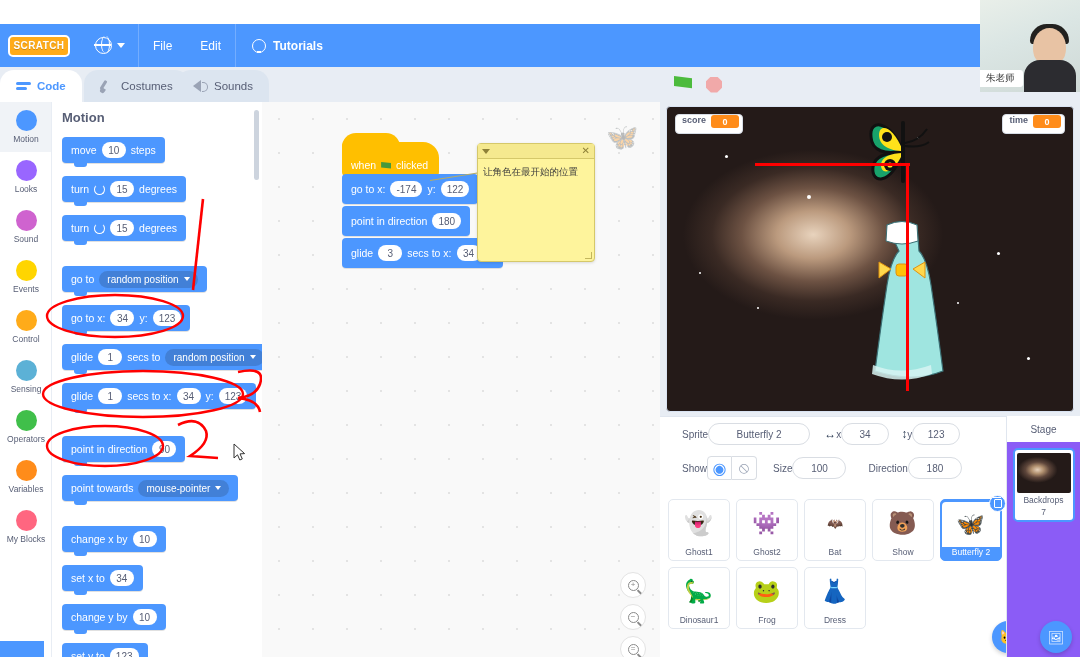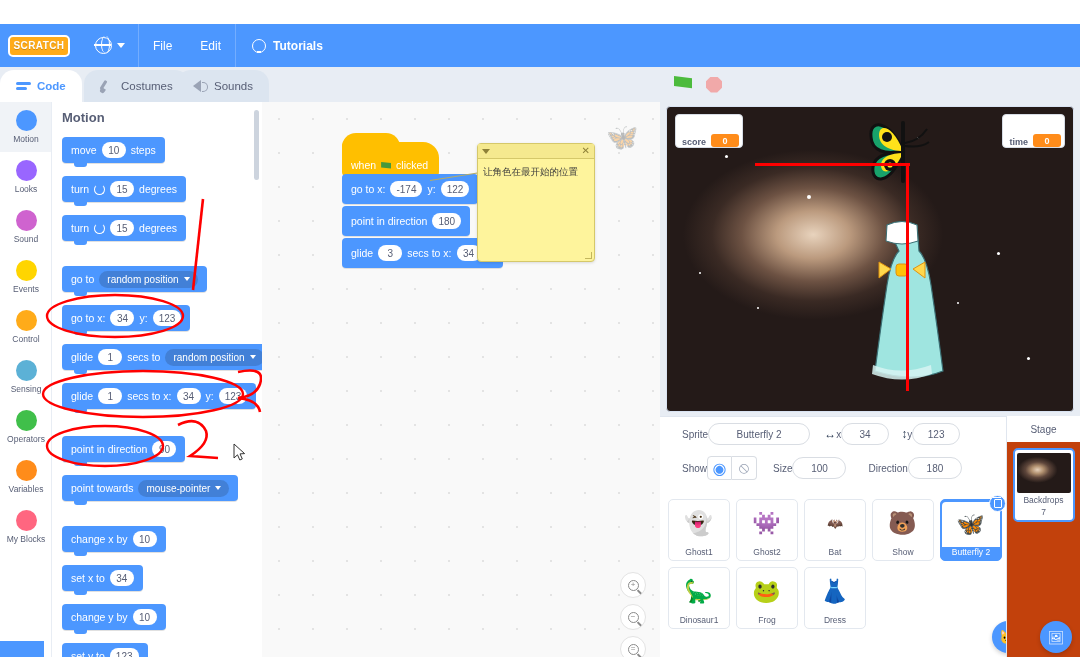--- a/index.html
+++ b/index.html
@@ -734,6 +734,14 @@
     <path d="M1 1 L1 15 L4.5 11.8 L6.8 17 L9.3 15.9 L7 10.9 L11.6 10.6 Z" fill="#ffffff" stroke="#333" stroke-width="1"></path>
   </svg>
 
+  <div class="webcam">
+    <div class="wc-person">
+      <div class="wc-hair"></div>
+      <div class="wc-head"></div>
+      <div class="wc-body"></div>
+    </div>
+    <div class="wc-name">朱老师</div>
+  </div>
 
   <div class="taskbar-bit"></div>
 

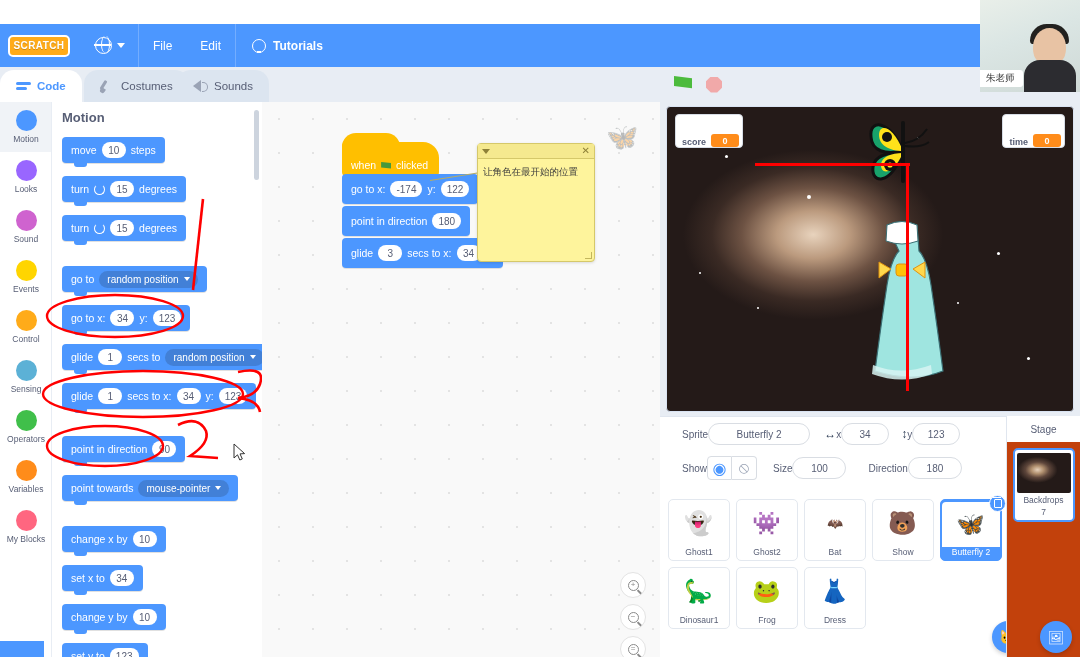--- a/index.html
+++ b/index.html
@@ -250,8 +250,8 @@
   }
   .star { position:absolute; background:#fff; border-radius:50%; }
   .monitor {
-    position:absolute; top:7px; height:34px; background:#fff; border-radius:4px;
-    display:flex; align-items:flex-end; gap:5px; padding:0 3px 0 6px;
+    position:absolute; top:7px; height:20px; background:#fff; border-radius:4px;
+    display:flex; align-items:flex-start; gap:5px; padding:0 3px 0 6px;
     font-size:9px; font-weight:bold; color:#575e75; border:1px solid #d6dce5;
   }
   .mon-val {

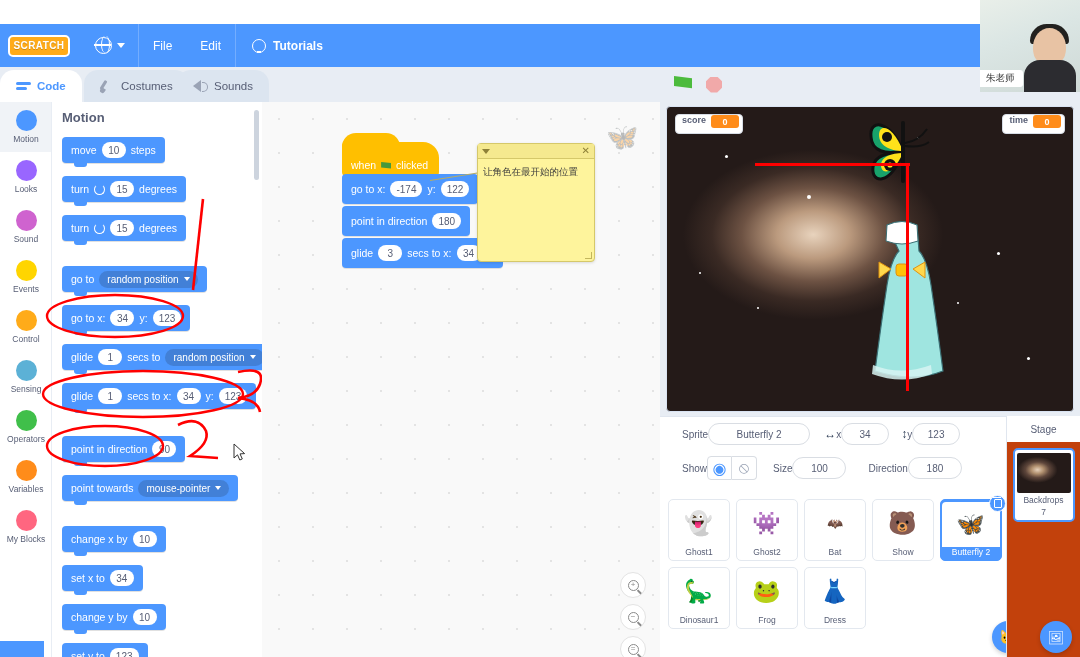--- a/index.html
+++ b/index.html
@@ -311,7 +311,7 @@
   
   .stage-col {
     position:absolute; left:1006px; top:416px; width:74px; height:241px;
-    background:#c2410c; border-left:1px solid #e0e6ef;
+    background:#8b5cf6; border-left:1px solid #e0e6ef;
   }
   .stage-col-hdr { height:26px; display:flex; align-items:center; justify-content:center;
                    font-size:10px; color:#575e75; background:#fff; }

